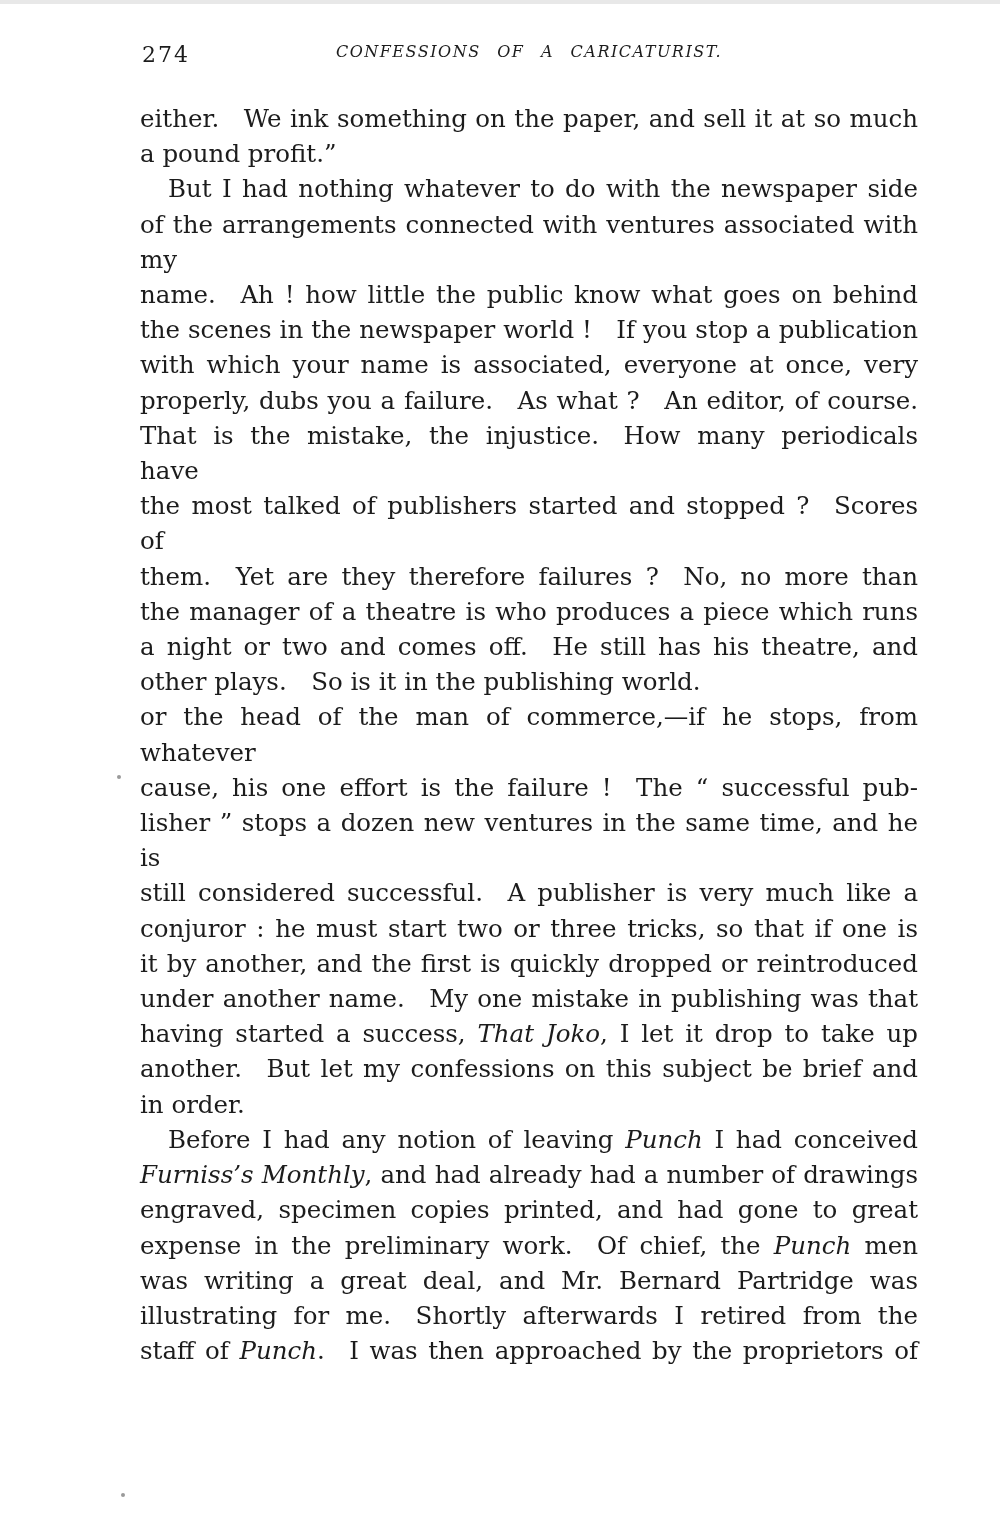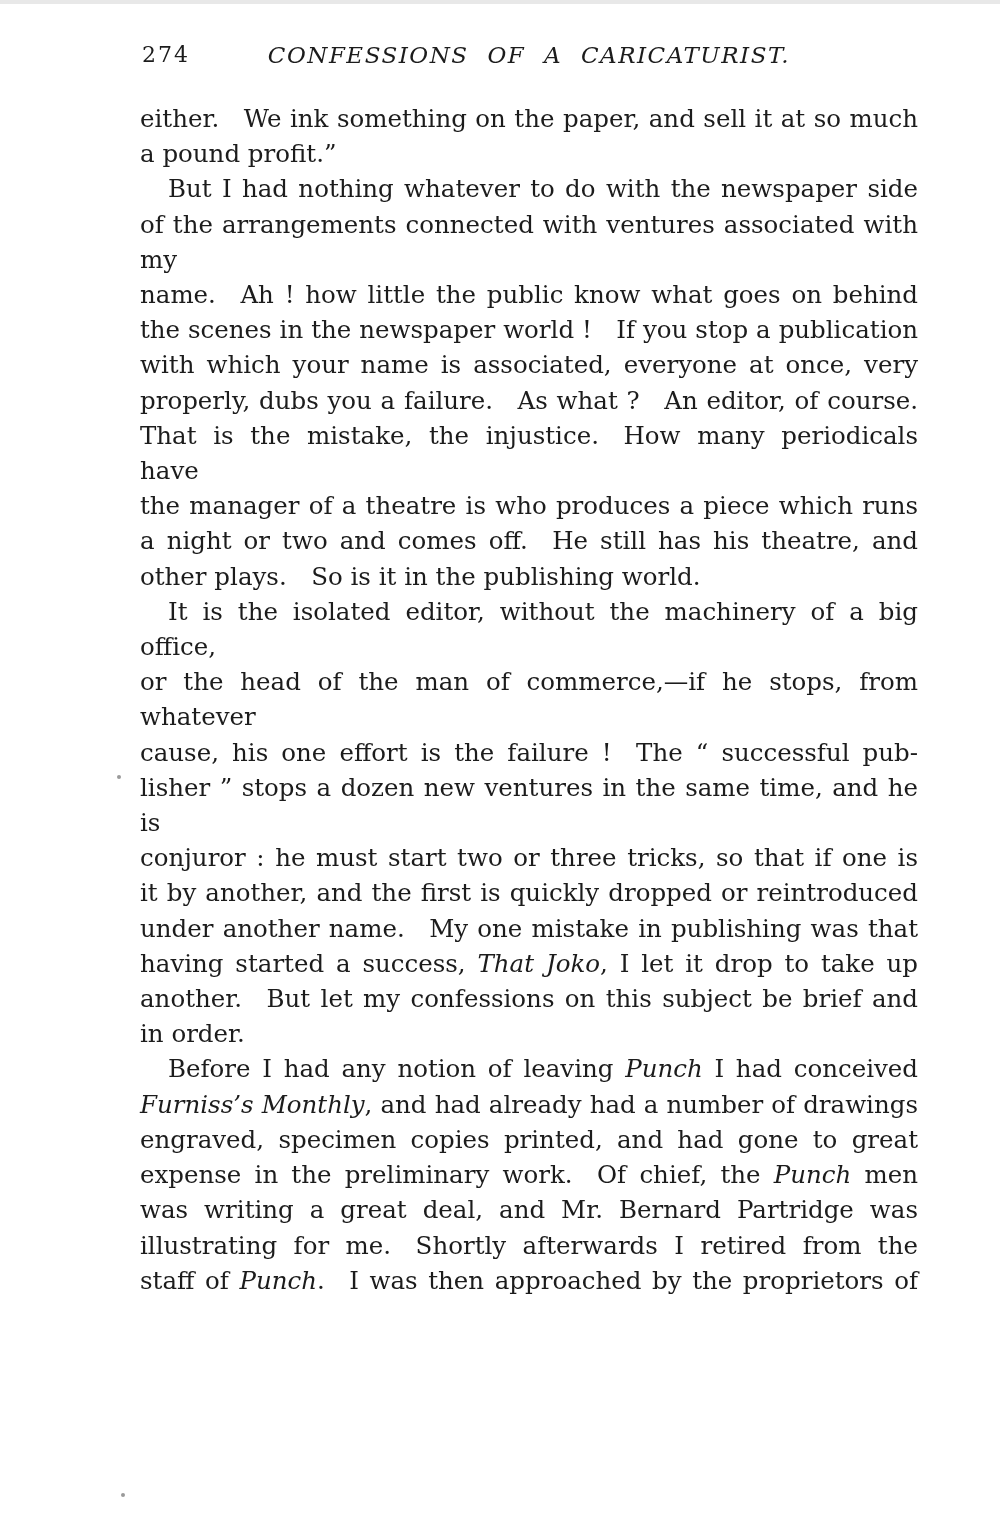--- a/index.html
+++ b/index.html
@@ -34,7 +34,7 @@
     top: 2px;
     text-align: center;
     font-style: italic;
-    font-size: 23px;
+    font-size: 16px;
     letter-spacing: 1.5px;
     word-spacing: 10px;
     white-space: nowrap;

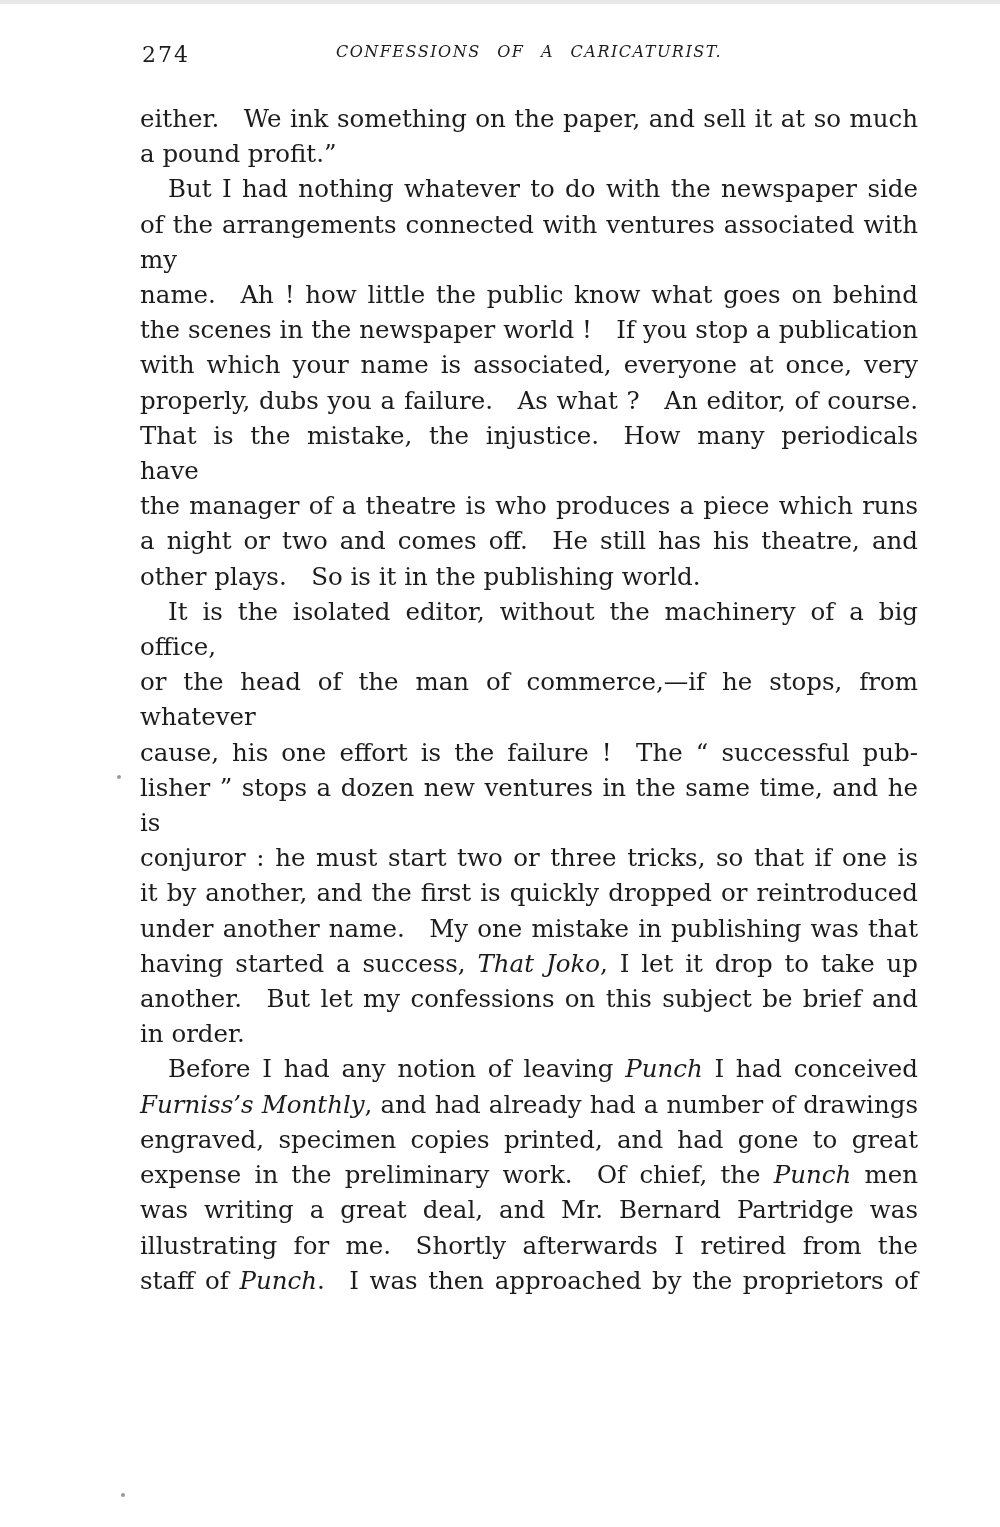--- a/index.html
+++ b/index.html
@@ -87,6 +87,7 @@
         <div class="line"><span>with which your name is associated, everyone at once, very</span></div>
         <div class="line"><span>properly, dubs you a failure.  As what ?  An editor, of course.</span></div>
         <div class="line"><span>That is the mistake, the injustice.  How many periodicals have</span></div>
+        <div class="line"><span>the most talked of publishers started and stopped ?  Scores of</span></div>
         <div class="line"><span>the manager of a theatre is who produces a piece which runs</span></div>
         <div class="line"><span>a night or two and comes off.  He still has his theatre, and</span></div>
         <div class="line last"><span>other plays.  So is it in the publishing world.</span></div>

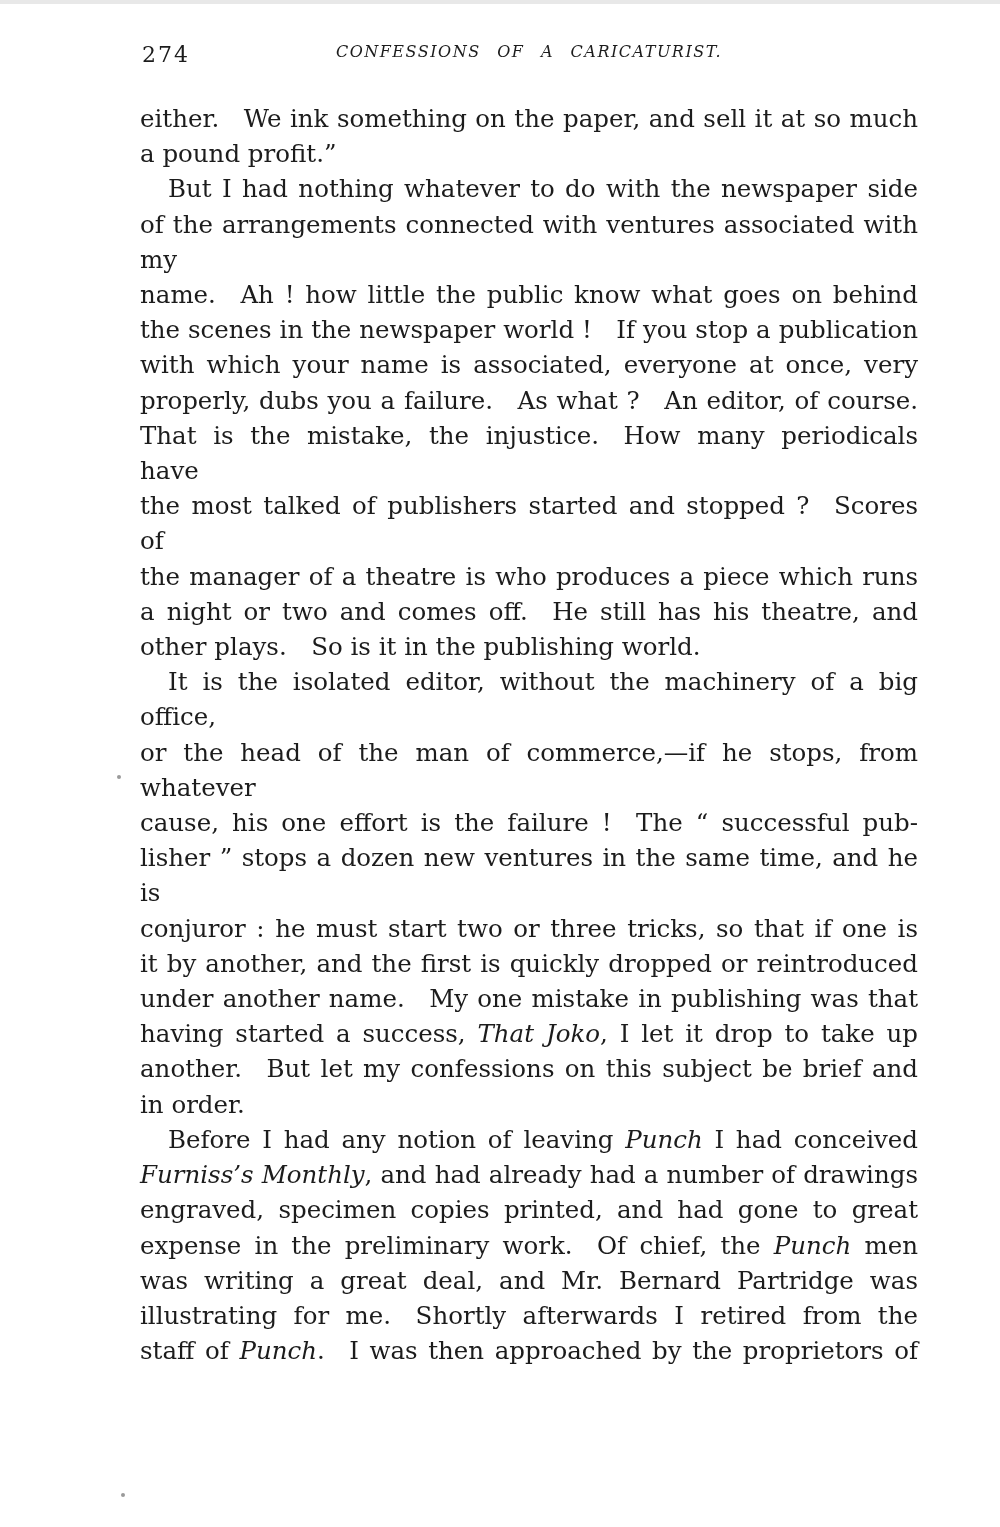--- a/index.html
+++ b/index.html
@@ -88,6 +88,7 @@
         <div class="line"><span>properly, dubs you a failure.  As what ?  An editor, of course.</span></div>
         <div class="line"><span>That is the mistake, the injustice.  How many periodicals have</span></div>
         <div class="line"><span>the most talked of publishers started and stopped ?  Scores of</span></div>
+        <div class="line"><span>them.  Yet are they therefore failures ?  No, no more than</span></div>
         <div class="line"><span>the manager of a theatre is who produces a piece which runs</span></div>
         <div class="line"><span>a night or two and comes off.  He still has his theatre, and</span></div>
         <div class="line last"><span>other plays.  So is it in the publishing world.</span></div>

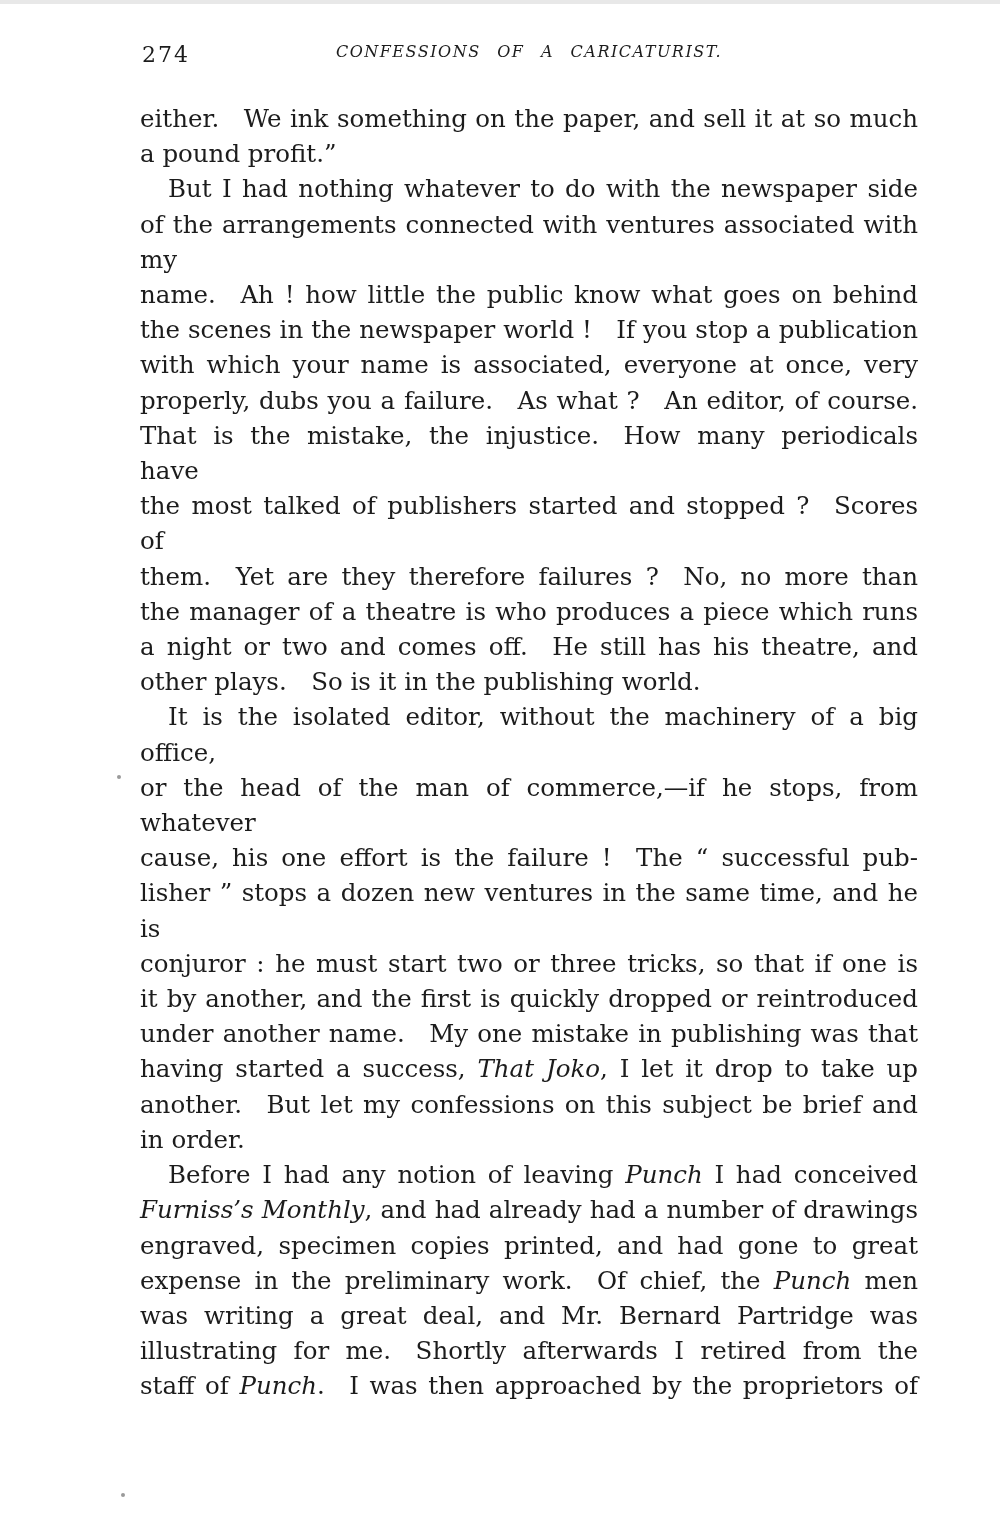--- a/index.html
+++ b/index.html
@@ -94,7 +94,6 @@
         <div class="line last"><span>other plays.  So is it in the publishing world.</span></div>
       </div>
       <div class="paragraph">
-        <div class="line indent"><span>It is the isolated editor, without the machinery of a big office,</span></div>
         <div class="line"><span>or the head of the man of commerce,—if he stops, from whatever</span></div>
         <div class="line"><span>cause, his one effort is the failure !  The “ successful pub-</span></div>
         <div class="line"><span>lisher ” stops a dozen new ventures in the same time, and he is</span></div>

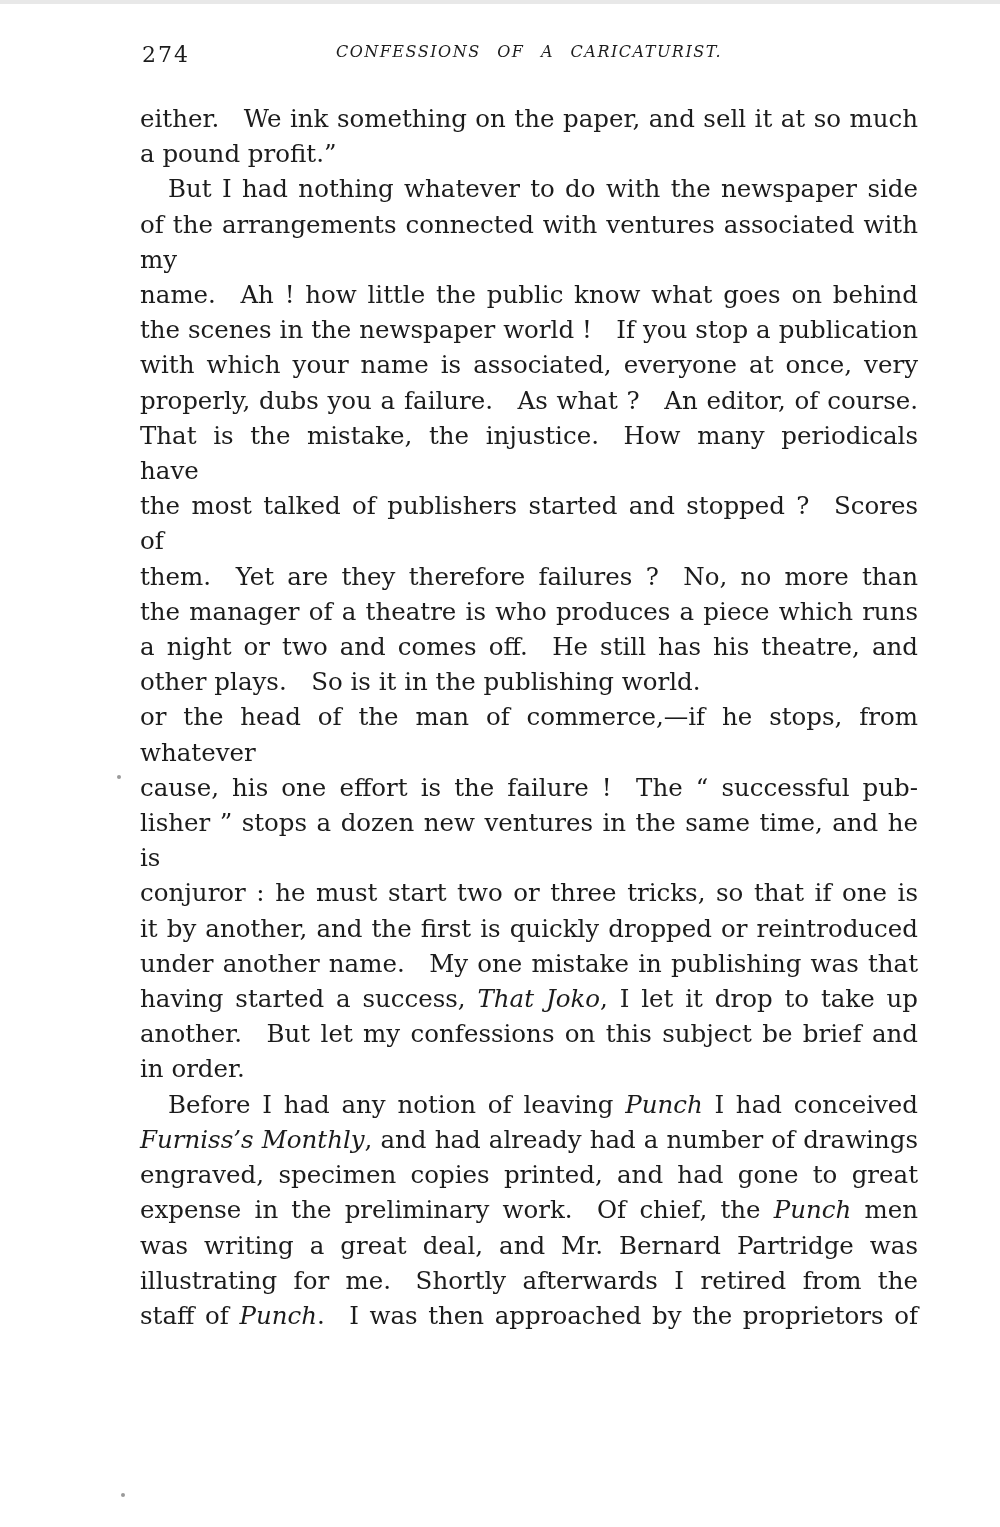--- a/index.html
+++ b/index.html
@@ -97,6 +97,7 @@
         <div class="line"><span>or the head of the man of commerce,—if he stops, from whatever</span></div>
         <div class="line"><span>cause, his one effort is the failure !  The “ successful pub-</span></div>
         <div class="line"><span>lisher ” stops a dozen new ventures in the same time, and he is</span></div>
+        <div class="line"><span>still considered successful.  A publisher is very much like a</span></div>
         <div class="line"><span>conjuror : he must start two or three tricks, so that if one is</span></div>
         <div class="line"><span>it by another, and the first is quickly dropped or reintroduced</span></div>
         <div class="line"><span>under another name.  My one mistake in publishing was that</span></div>

